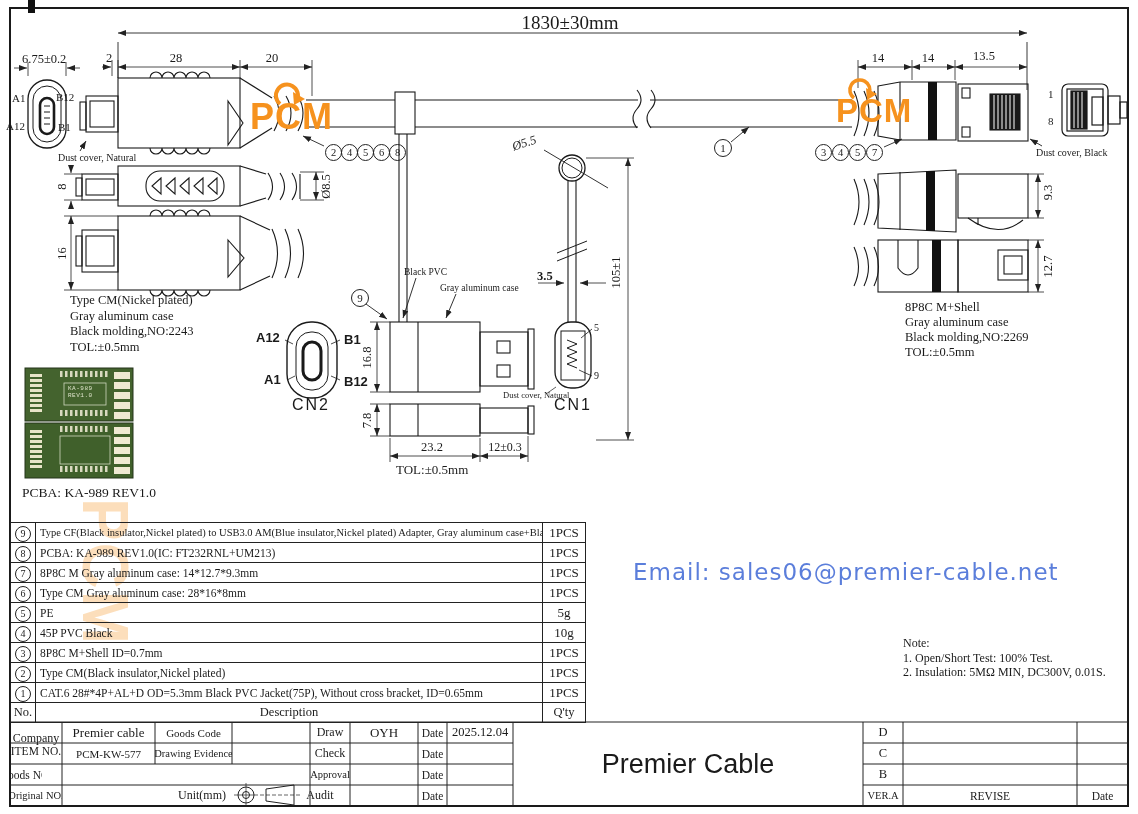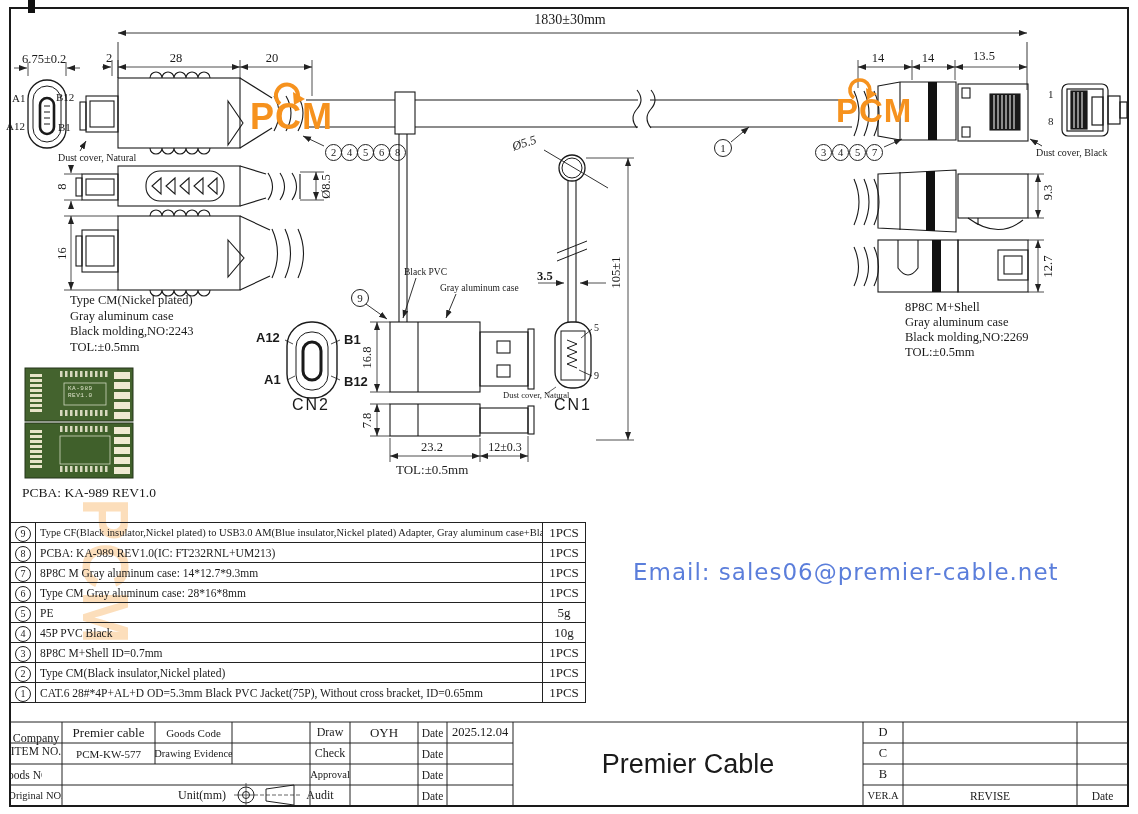--- a/index.html
+++ b/index.html
@@ -427,7 +427,7 @@
 <div class="logo" style="left:250px;top:96px;font-size:36px;color:#F6921E;">PCM</div>
 <div class="logo" style="left:836px;top:92px;font-size:33px;color:#F6921E;">PCM</div>
 
-<div class="t c" style="left:480px;top:12px;width:180px;font-size:14px;">1830±30mm</div>
+<div class="t c" style="left:480px;top:12px;width:180px;font-size:19px;">1830±30mm</div>
 <div class="t" style="left:22px;top:52px;font-size:12.5px;">6.75±0.2</div>
 <div class="t" style="left:106px;top:51px;font-size:12.5px;">2</div>
 <div class="t c" style="left:156px;top:51px;width:40px;font-size:12.5px;">28</div>

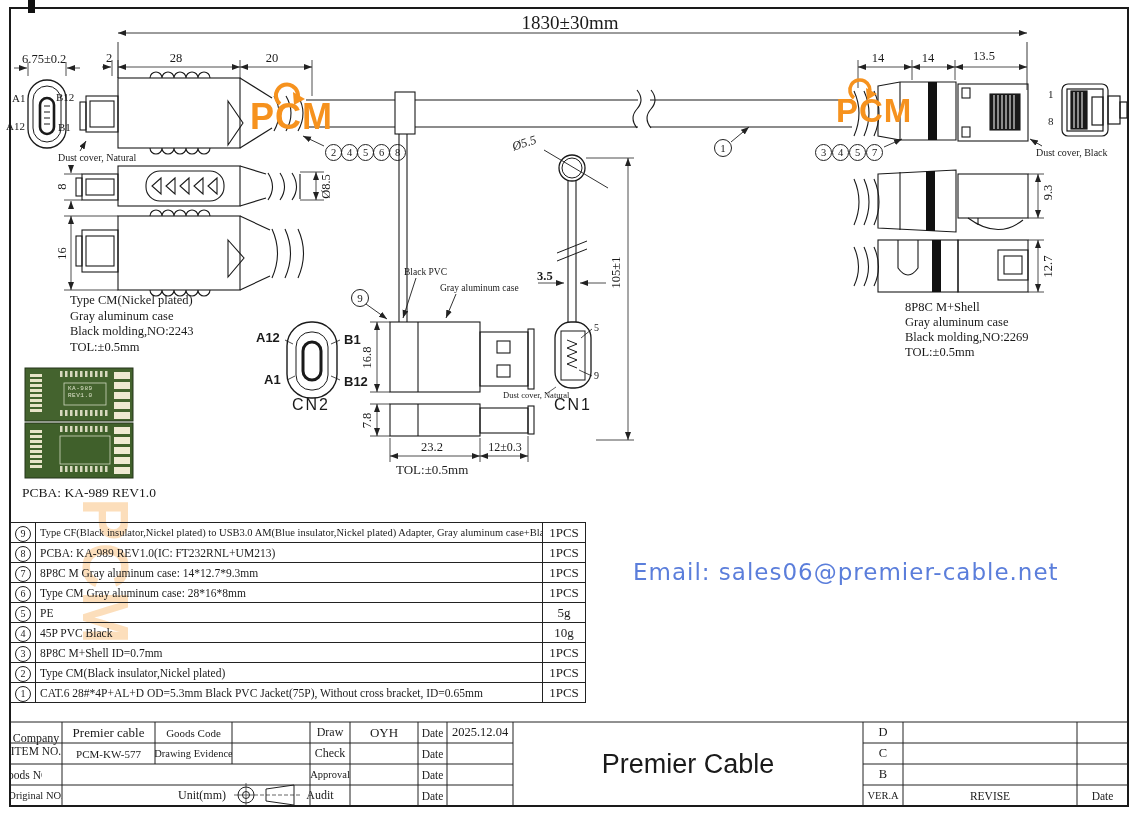--- a/index.html
+++ b/index.html
@@ -504,6 +504,11 @@
 
 <div class="blue" style="left:633px;top:559px;font-size:23px;color:#5B7EDB;font-weight:normal;letter-spacing:1px;">Email: sales06@premier-cable.net</div>
 
+<div class="notes" style="left:903px;top:636px;font-size:12px;line-height:14.5px;">
+  <div>Note:</div>
+  <div>1. Open/Short Test: 100% Test.</div>
+  <div>2. Insulation: 5MΩ MIN, DC300V, 0.01S.</div>
+</div>
 
 <table class="bom">
   <tbody>

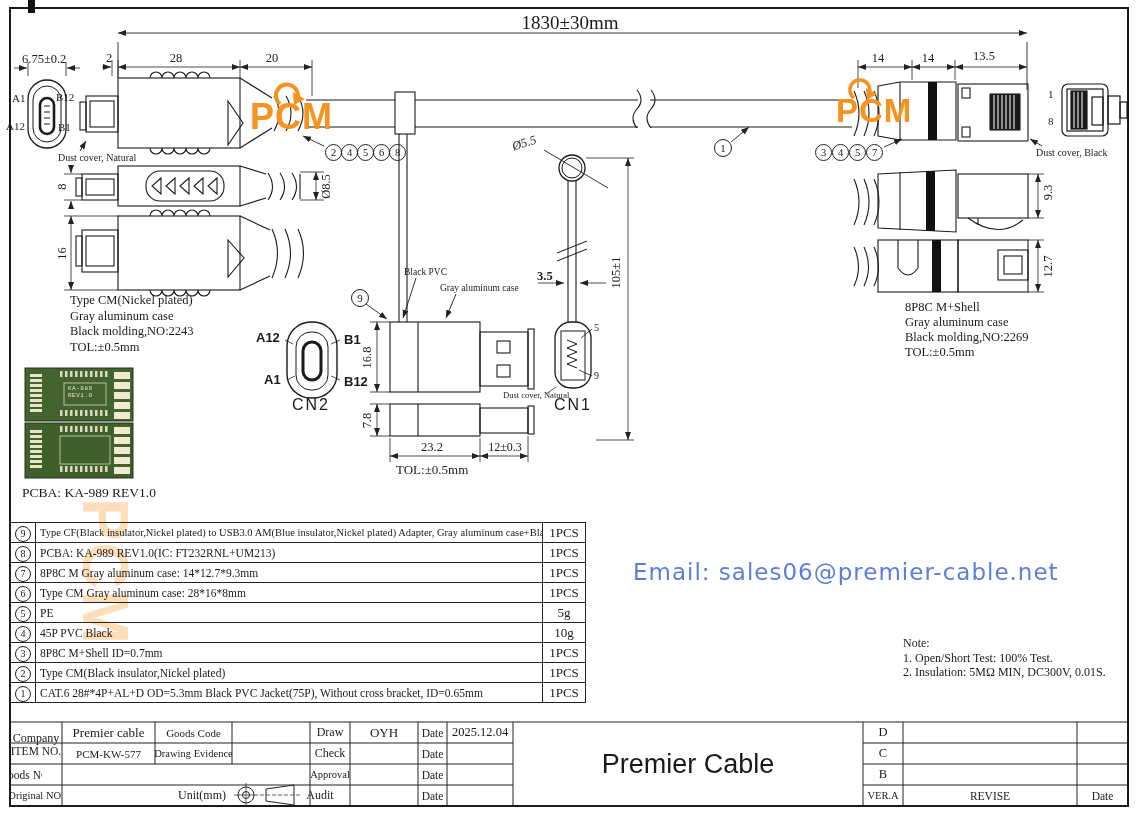--- a/index.html
+++ b/index.html
@@ -557,6 +557,11 @@
           <td class="desc">CAT.6 28#*4P+AL+D OD=5.3mm Black PVC Jacket(75P), Without cross bracket, ID=0.65mm</td>
           <td class="qty">1PCS</td>
         </tr>
+  <tr>
+          <td class="no hdr">No.</td>
+          <td class="hdr">Description</td>
+          <td class="qty hdr">Q'ty</td>
+        </tr>
 </tbody>
     </table>
 

